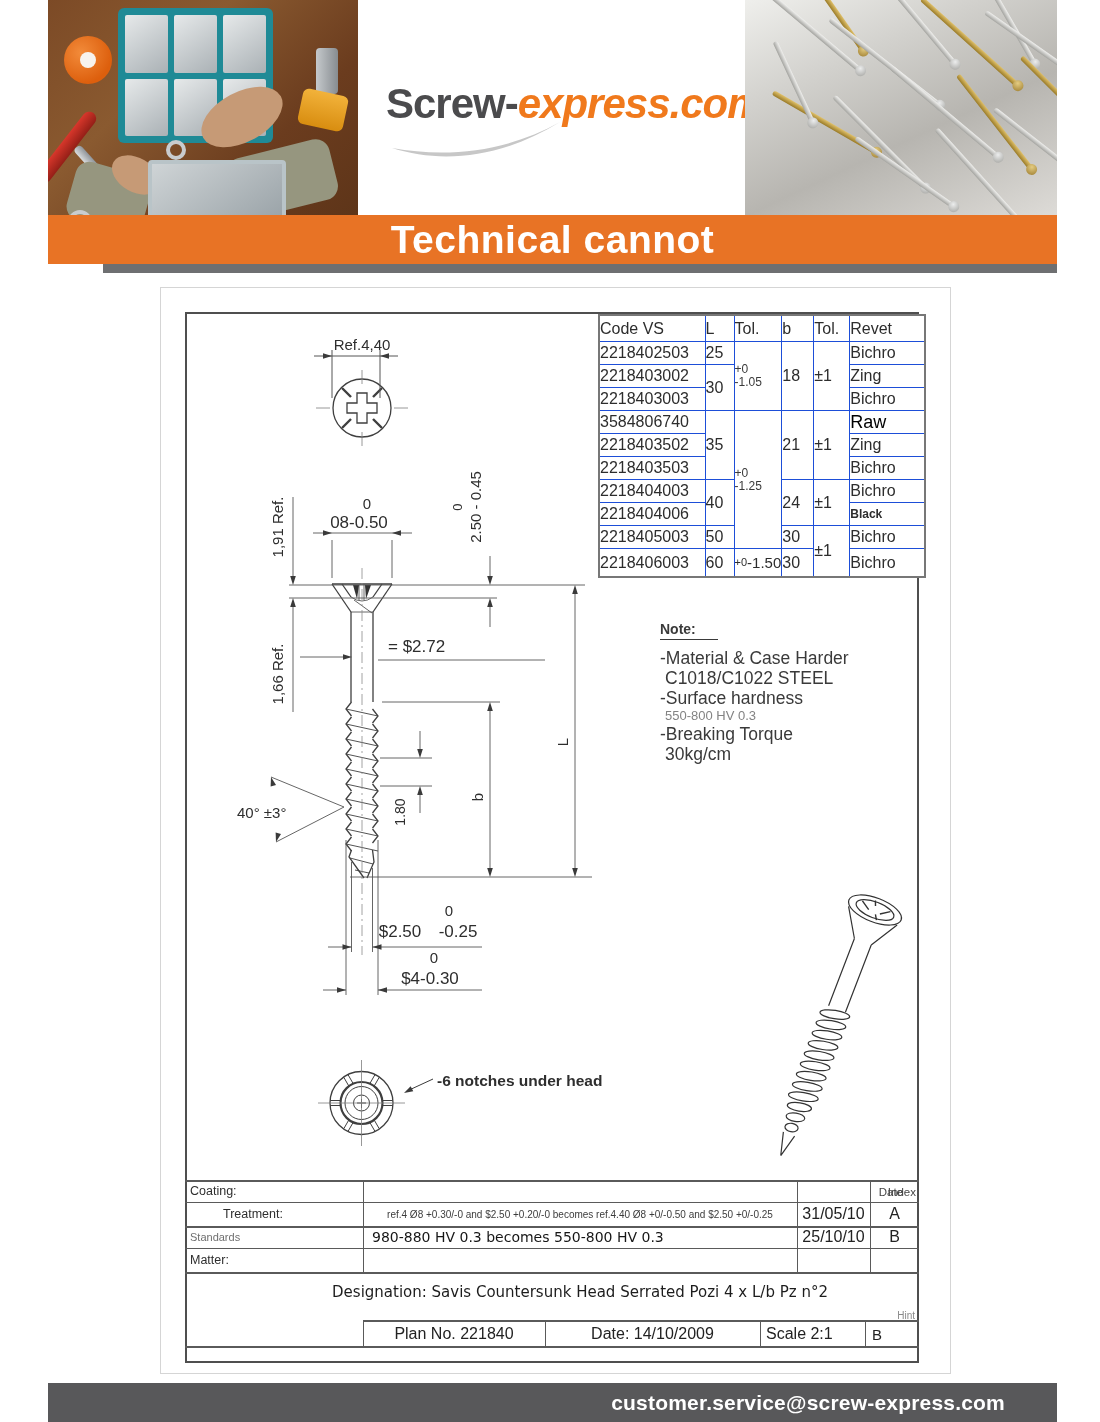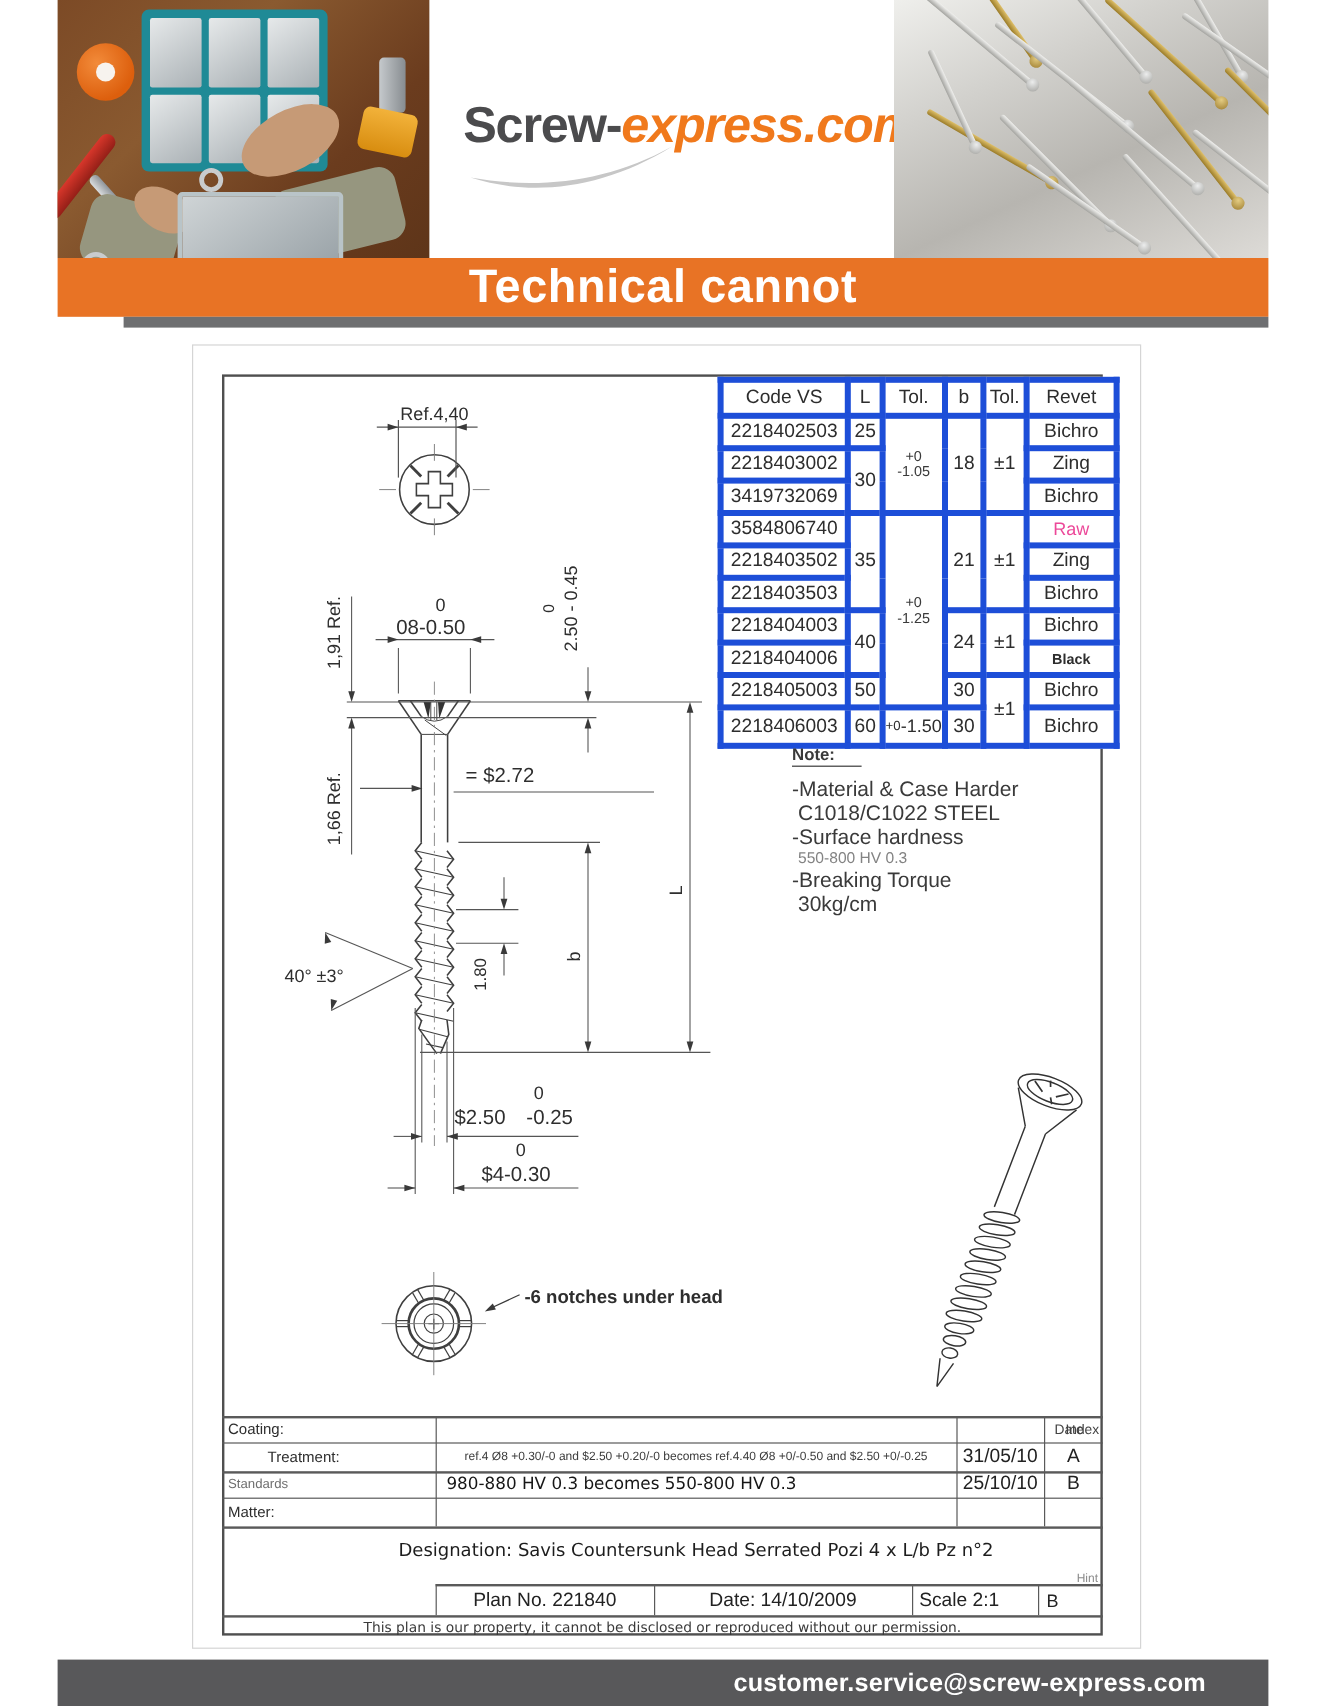--- a/index.html
+++ b/index.html
@@ -46,7 +46,7 @@
   
   table.spec{position:absolute;left:598px;top:314px;border-collapse:collapse;table-layout:fixed;
              font-size:16px;color:#2d2d2d;background:#fff;border:2px solid #777;}
-  table.spec td{border:5px solid #1d4ed8;text-align:center;padding:0;height:22px;overflow:hidden;}
+  table.spec td{border:1px solid #1d4ed8;text-align:left;padding:0;height:22px;overflow:hidden;}
   table.spec tr.h td{height:25px;font-size:16px;}
   table.spec tr.last td{height:27px;margin-left:33px;}
   table.spec .tolstack div{font-size:12px;line-height:13px;color:#3a3a3a;}

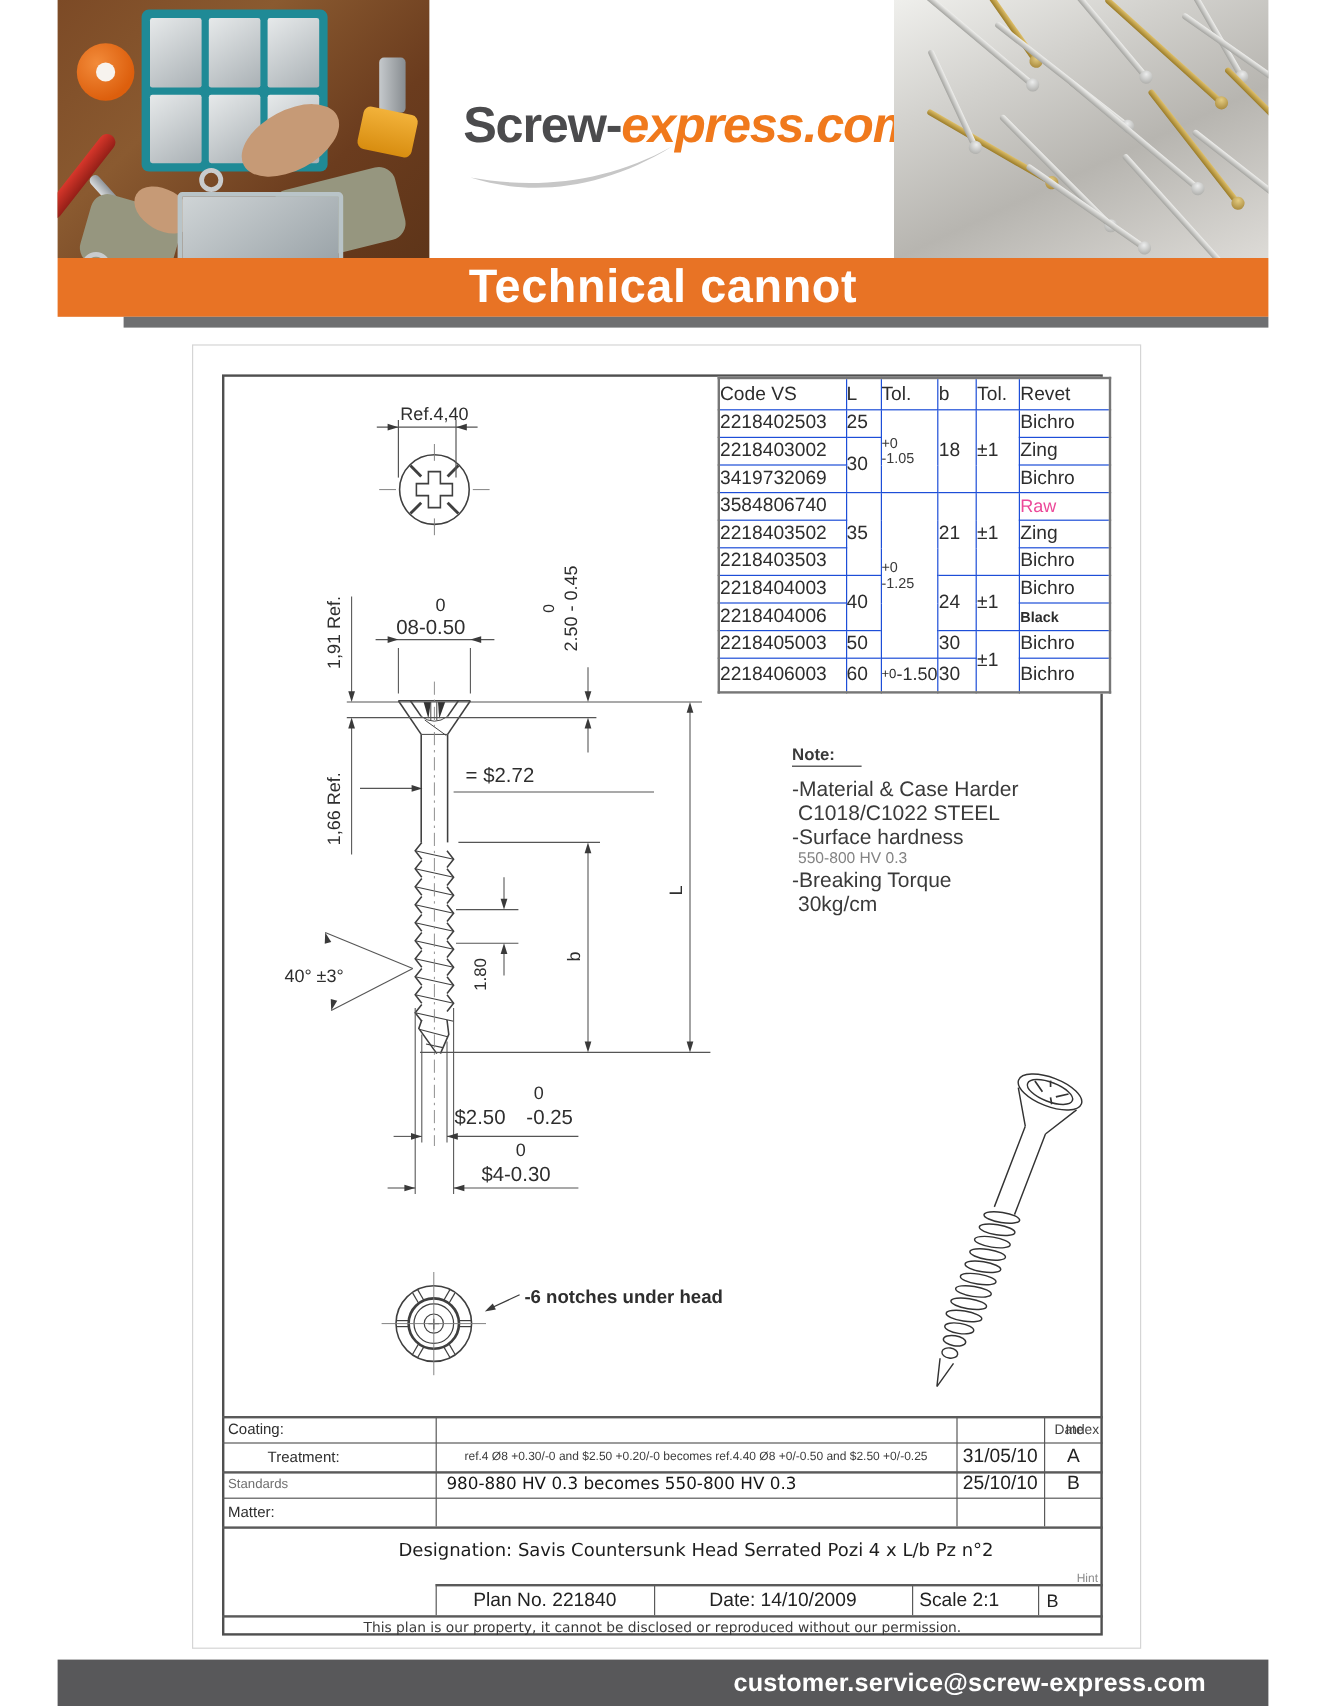--- a/index.html
+++ b/index.html
@@ -407,7 +407,7 @@
       <td>Zing</td>
     </tr>
     <tr>
-      <td>3419732069</td>
+      <td>2218403003</td>
       <td>Bichro</td>
     </tr>
     <tr>

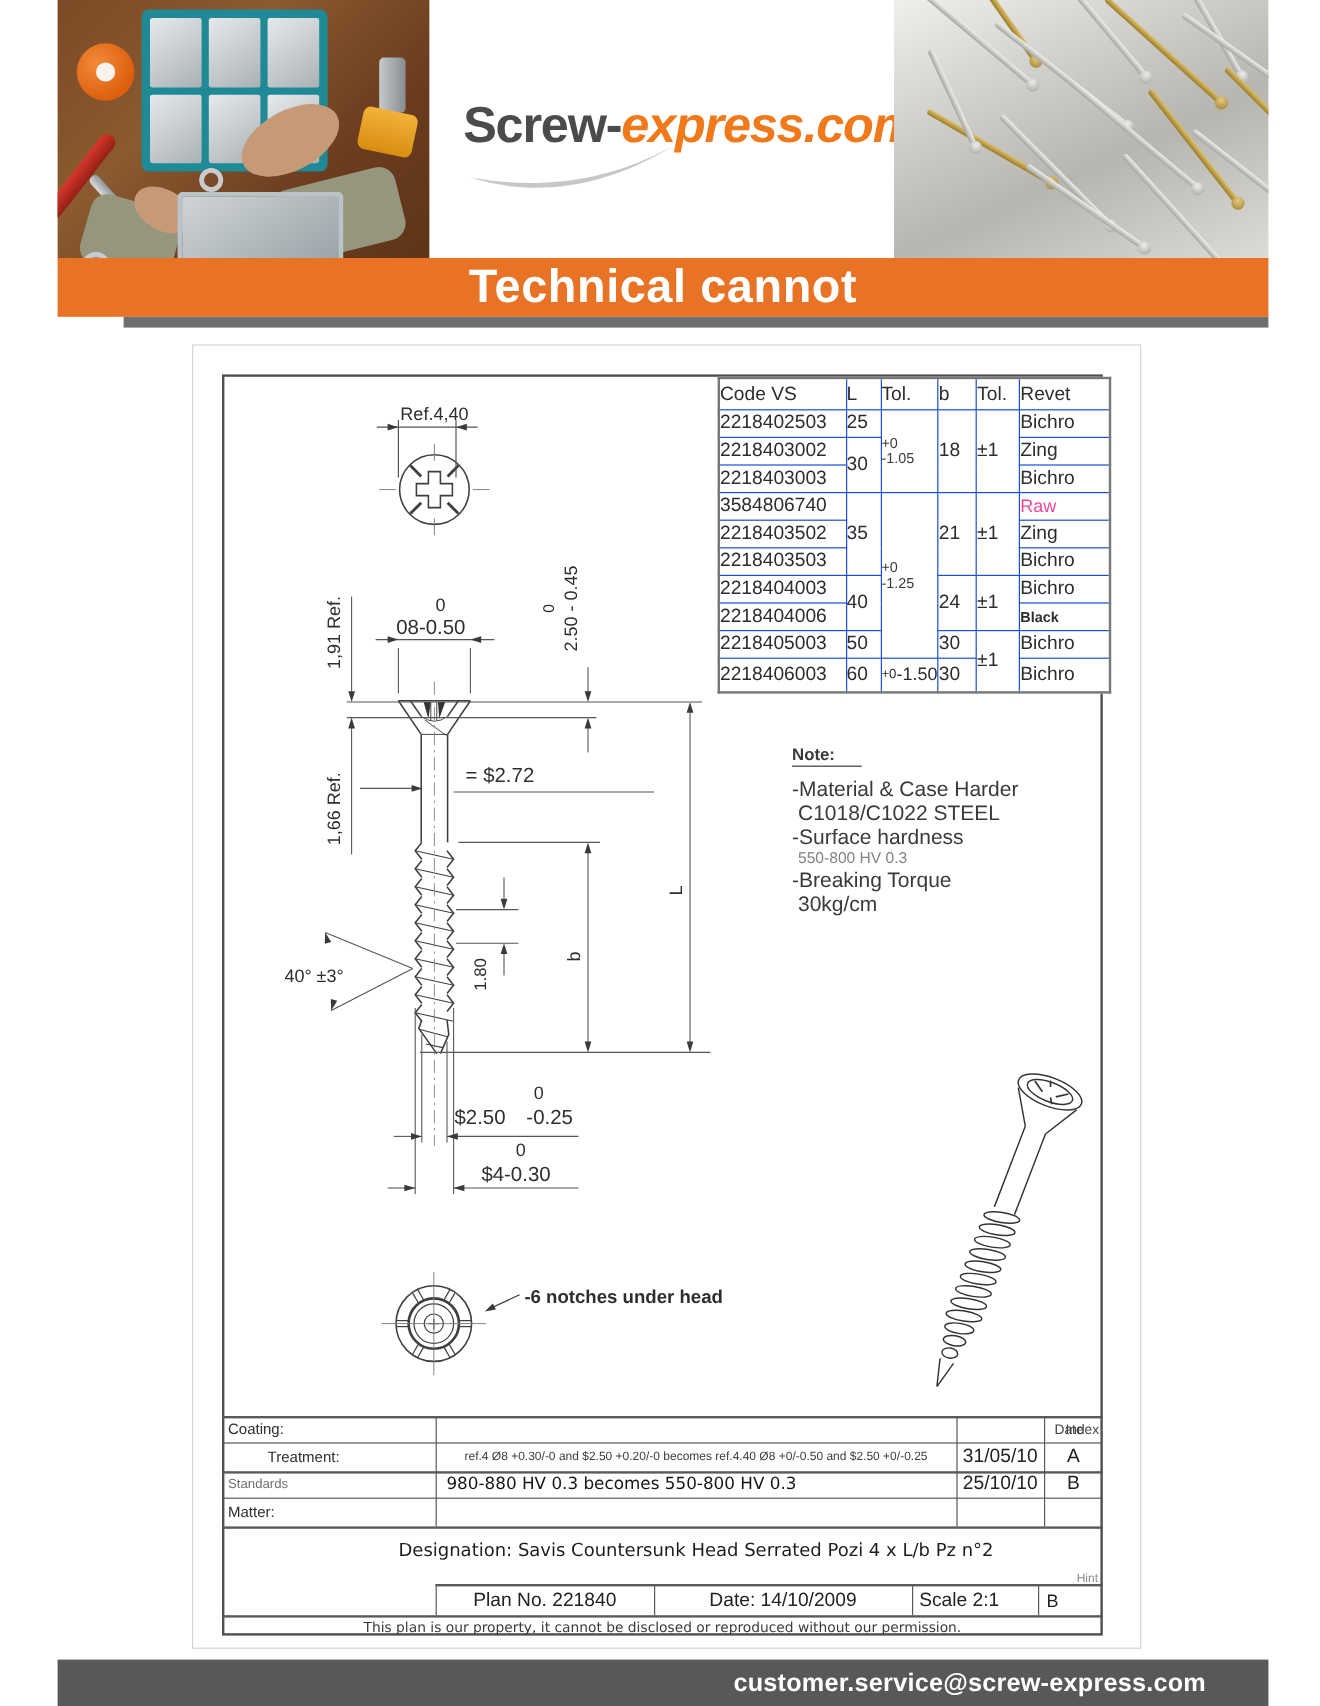--- a/index.html
+++ b/index.html
@@ -50,7 +50,7 @@
   table.spec tr.h td{height:25px;font-size:16px;}
   table.spec tr.last td{height:27px;margin-left:33px;}
   table.spec .tolstack div{font-size:12px;line-height:13px;color:#3a3a3a;}
-  table.spec .raw{font-size:15px;color:#ec4899;}
+  table.spec .raw{font-size:18px;color:#000000;}
   table.spec .blk{font-size:12px;font-weight:bold;}
   table.spec .tolinline .sm{font-size:11px;vertical-align:2px;}
   table.spec .tolinline .lg{font-size:15px;}

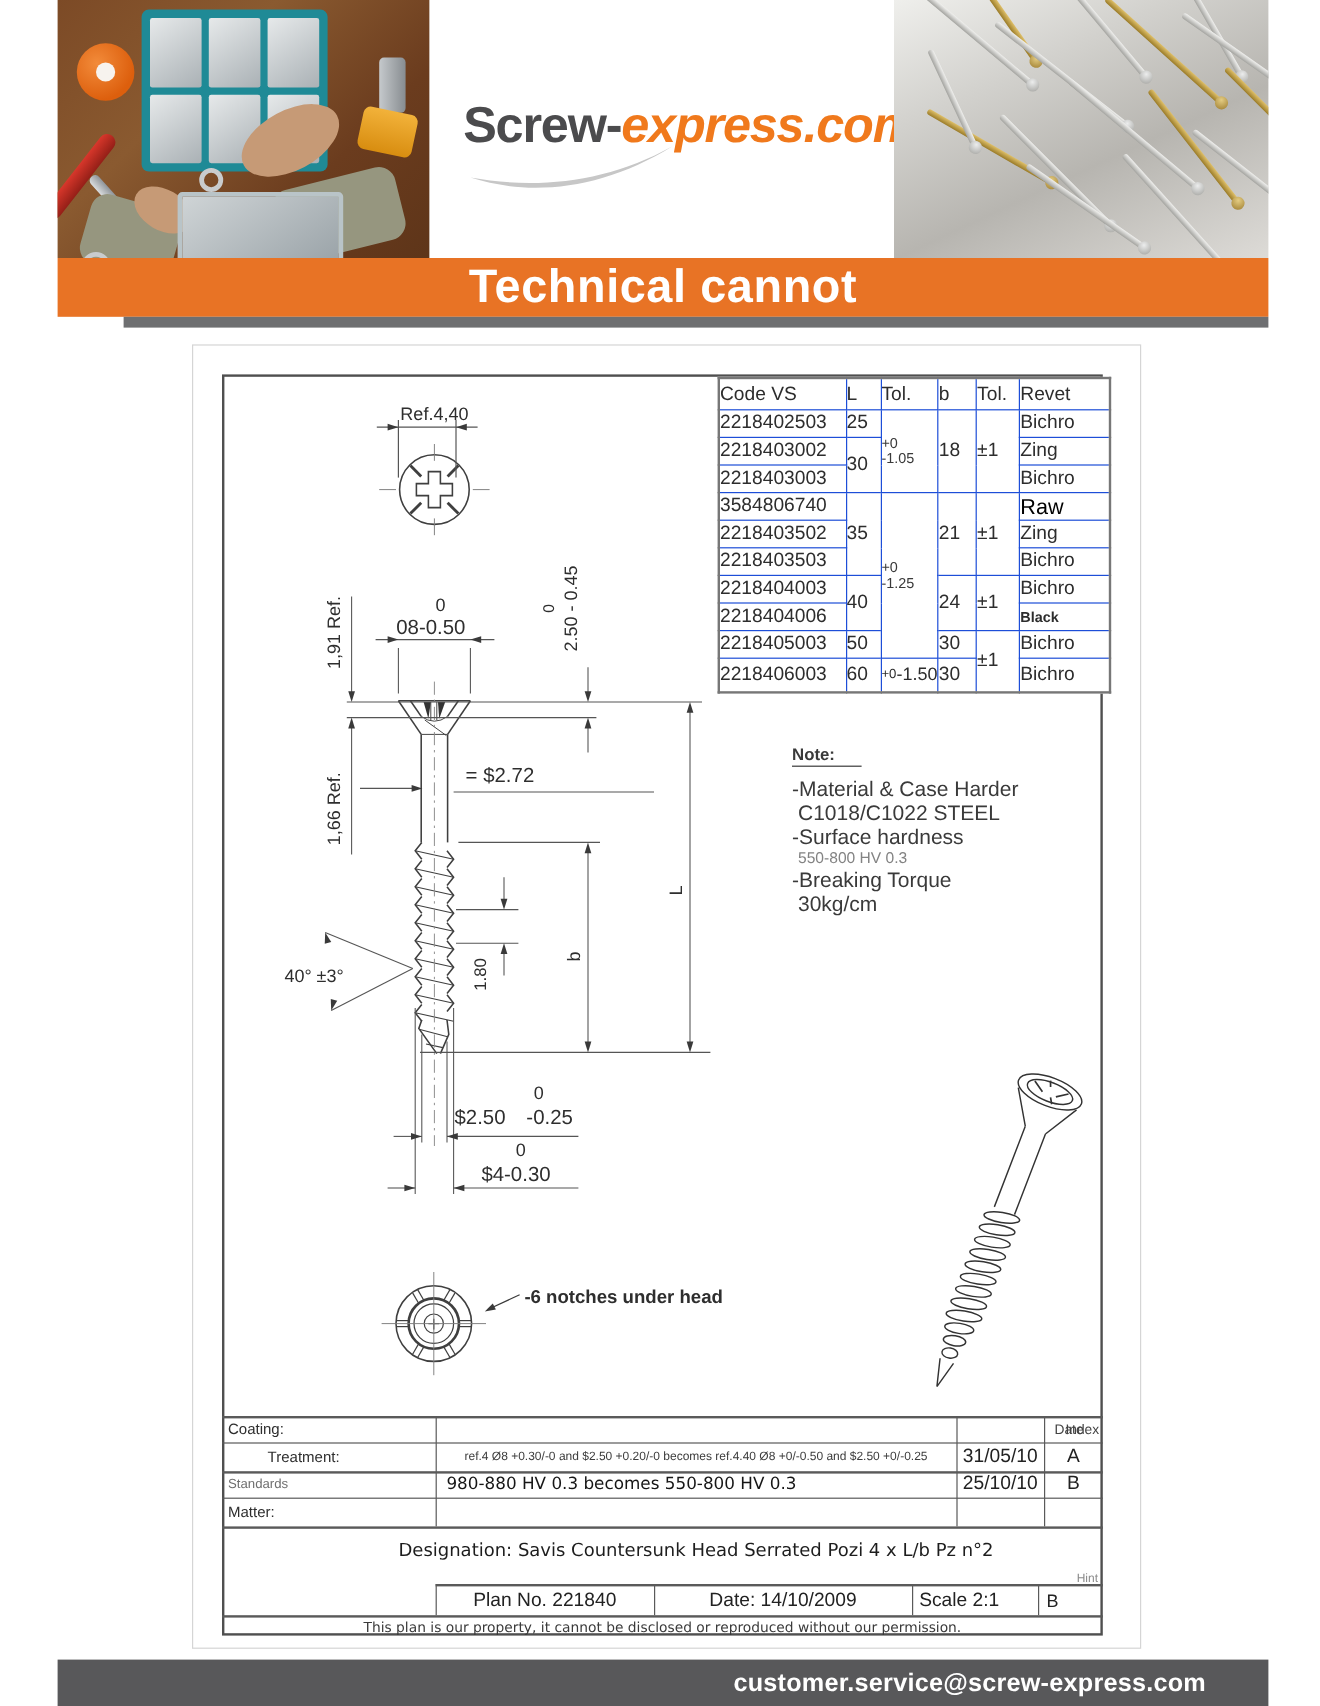--- a/index.html
+++ b/index.html
@@ -507,7 +507,6 @@
   <div class="tb-text hint-l" style="left:865px;top:1310px;width:50px;text-align:right;">Hint</div>
   <div class="tb-text hint-v" style="left:872px;top:1326px;">B</div>
 
-  <div class="tb-text prop" style="left:185px;top:1349px;width:734px;text-align:center;">This plan is our property, it cannot be disclosed or reproduced without our permission.</div>
 
   <div class="footer-bar">
     <span>customer.service@screw-express.com</span>

